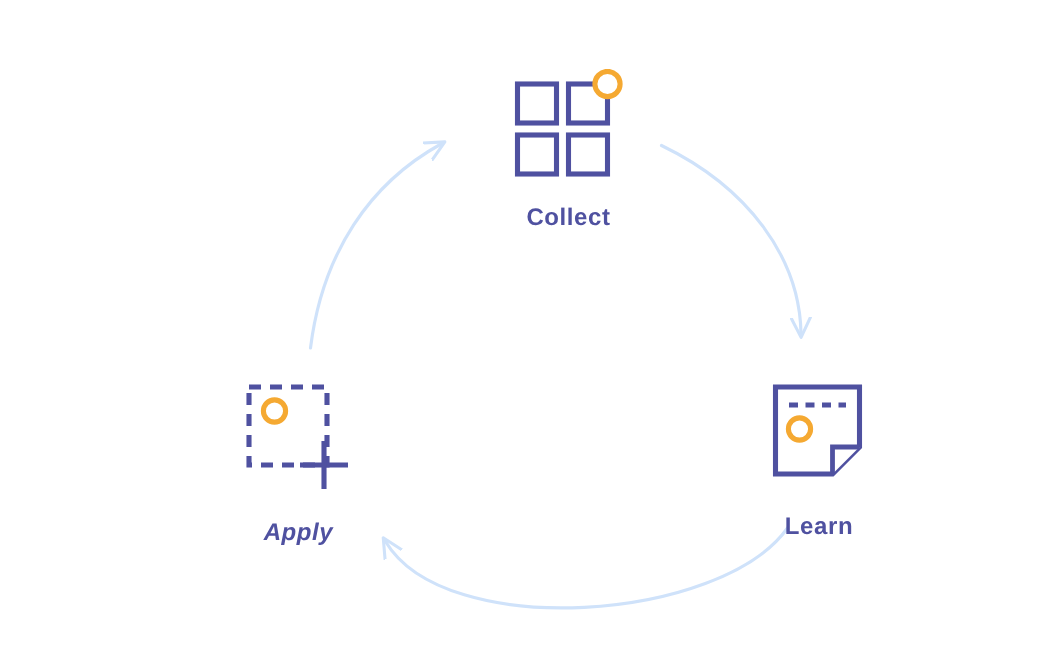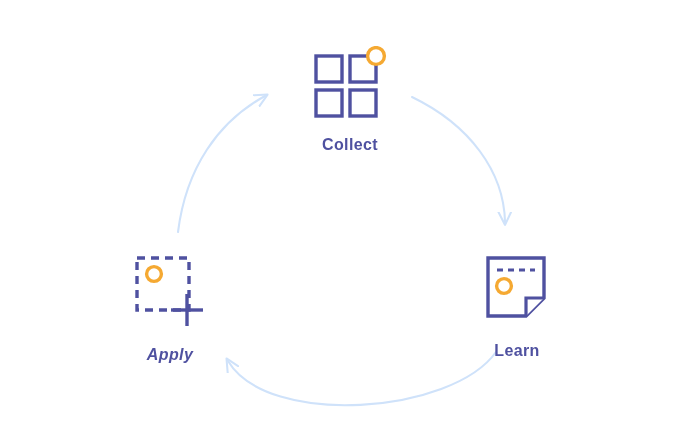--- a/index.html
+++ b/index.html
@@ -18,6 +18,7 @@
     width: 576px;
     height: 448px;
     background: #ffffff;
+    margin-left: 29px;
   }
   #arcs {
     position: absolute;

